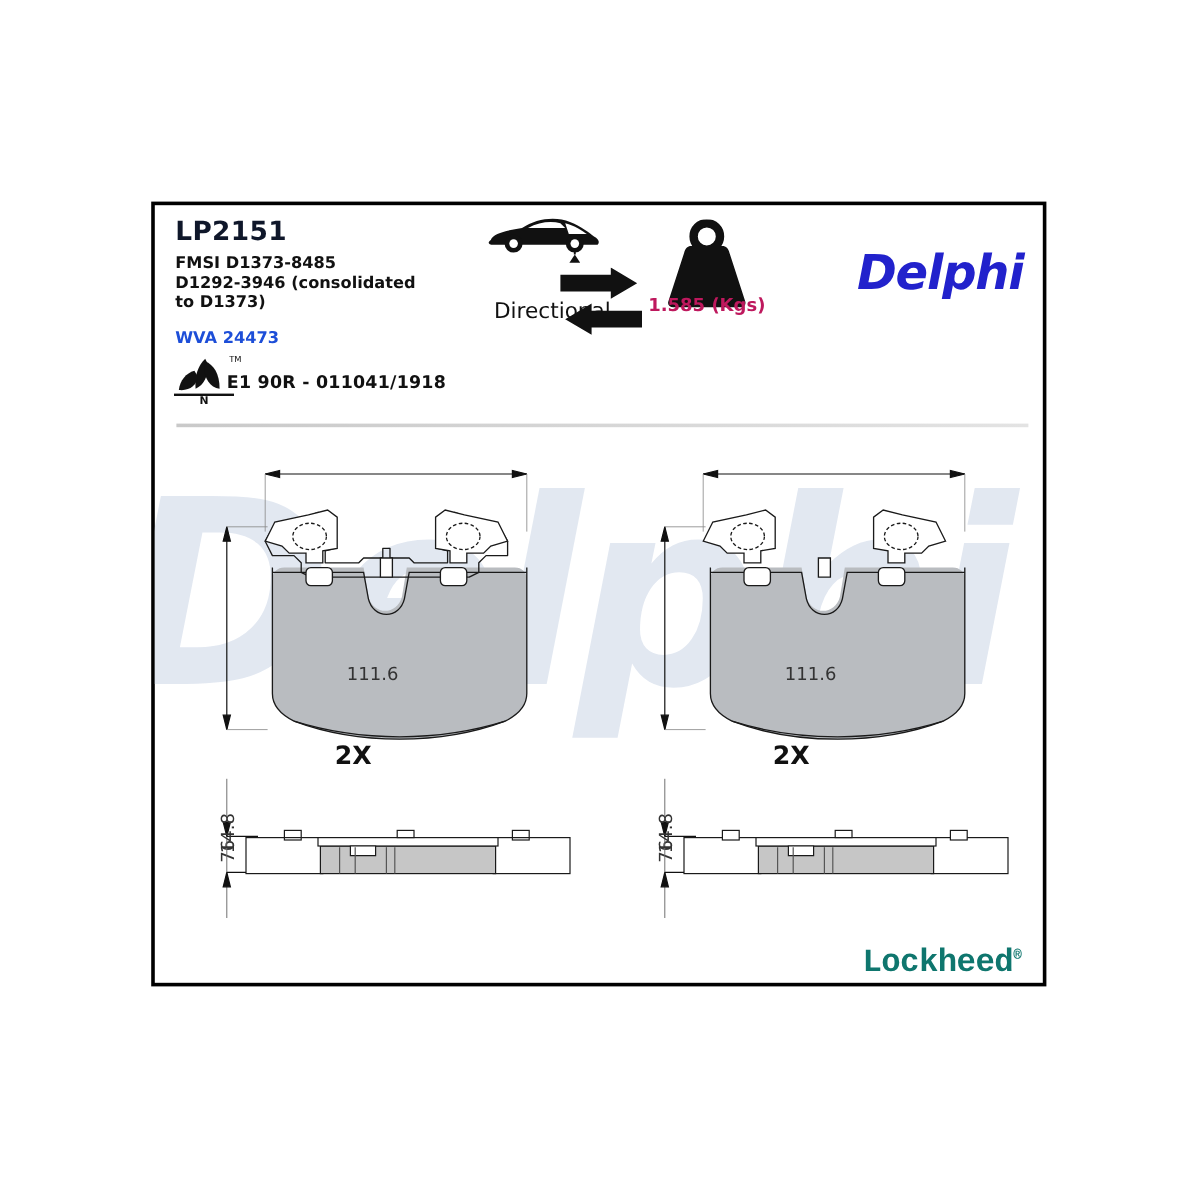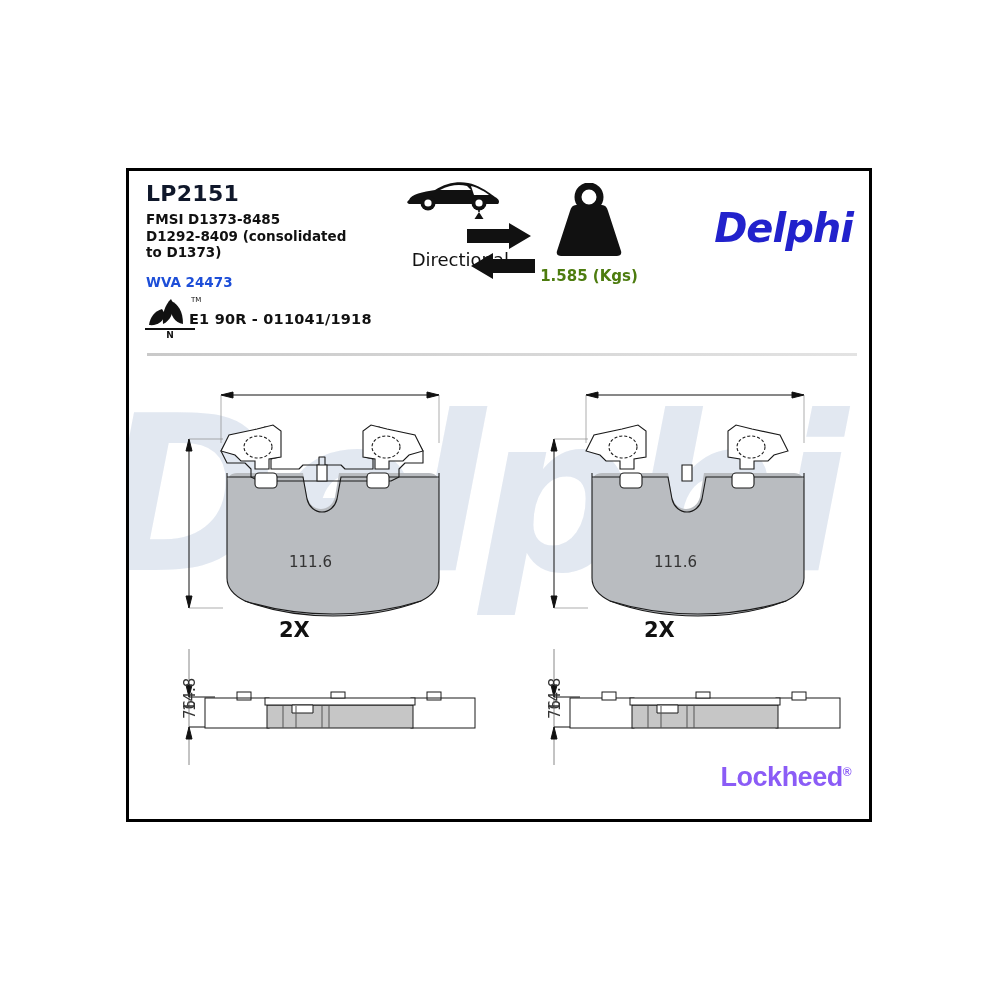--- a/index.html
+++ b/index.html
@@ -113,7 +113,7 @@
       <div class="partno">LP2151</div>
 
       <div class="fmsi" style="white-space:pre-line">FMSI D1373-8485
-D1292-8409 (consolidated
+D1292-3946 (consolidated
 to D1373)</div>
 
       <div class="wva">WVA 24473</div>

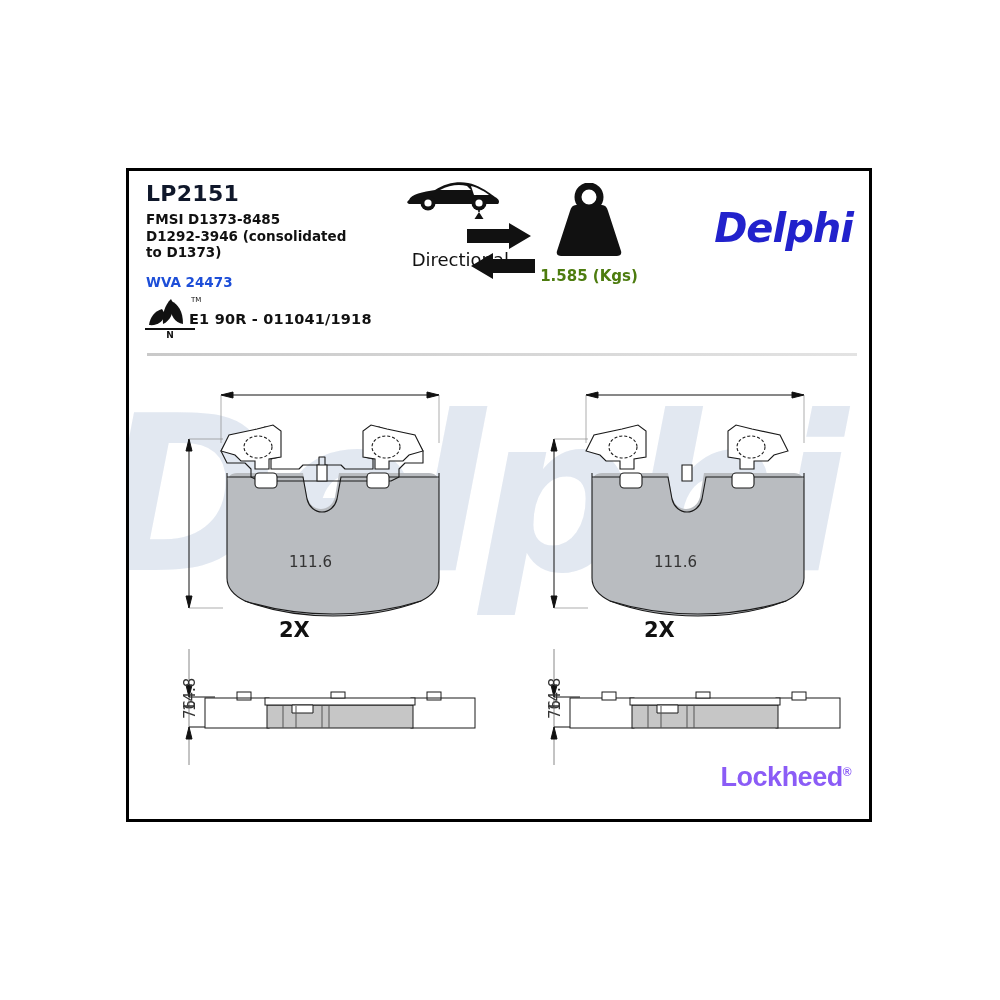--- a/index.html
+++ b/index.html
@@ -65,8 +65,8 @@
   
   .weighticon{position:absolute;left:420px;top:12px;width:80px;height:78px;}
   .weightval{
-    position:absolute;left:396px;top:96px;width:128px;text-align:center;
-    font-weight:bold;font-size:15px;color:#4d7c0f;
+    position:absolute;left:396px;top:74px;width:128px;text-align:center;
+    font-weight:bold;font-size:15px;color:#be185d;
   }
 
   

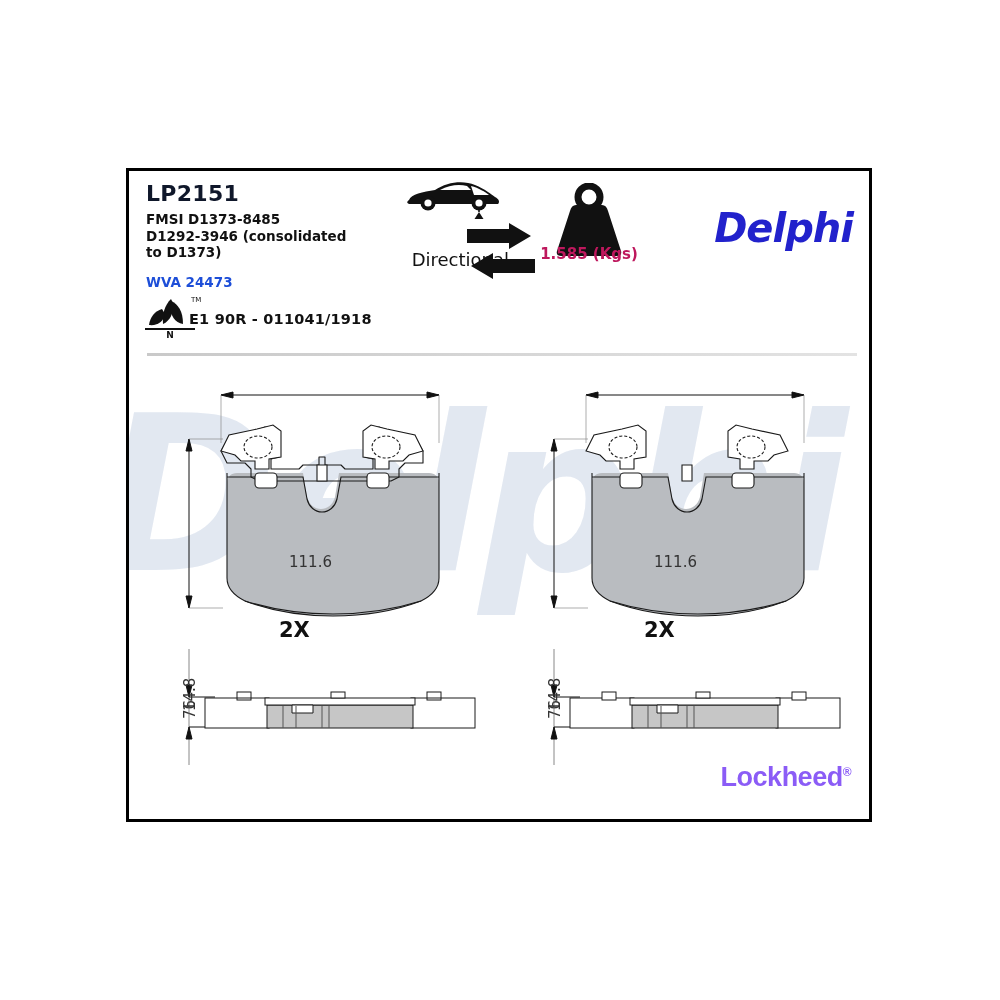--- a/index.html
+++ b/index.html
@@ -93,9 +93,9 @@
 
   
   .lockheed{
-    position:absolute;right:18px;bottom:26px;
-    font-family:Liberation Sans, sans-serif;font-weight:bold;font-size:27px;
-    color:#8b5cf6;letter-spacing:-.5px;z-index:4;
+    position:absolute;right:18px;bottom:1px;
+    font-family:Liberation Mono, monospace;font-weight:bold;font-size:27px;
+    color:#0f766e;letter-spacing:-.5px;z-index:4;
   }
   .lockheed sup{font-size:12px;vertical-align:super;}
 </style>

